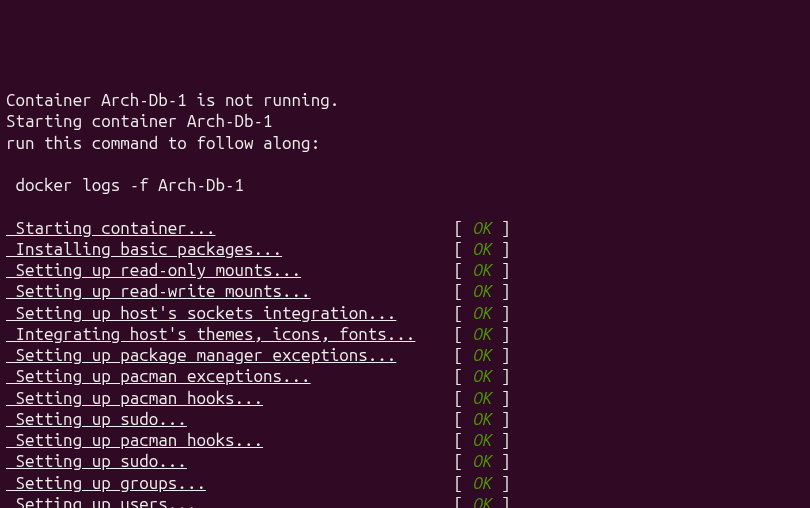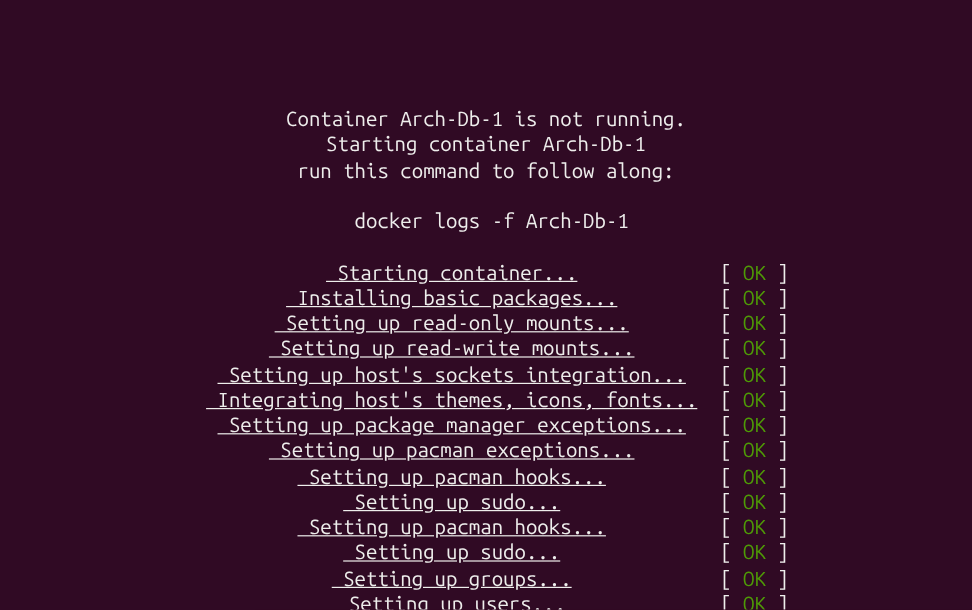--- a/index.html
+++ b/index.html
@@ -32,7 +32,6 @@
     }
     .row {
       min-height: 1.25em;
-      text-align: center;
     }
   </style>
 </head>

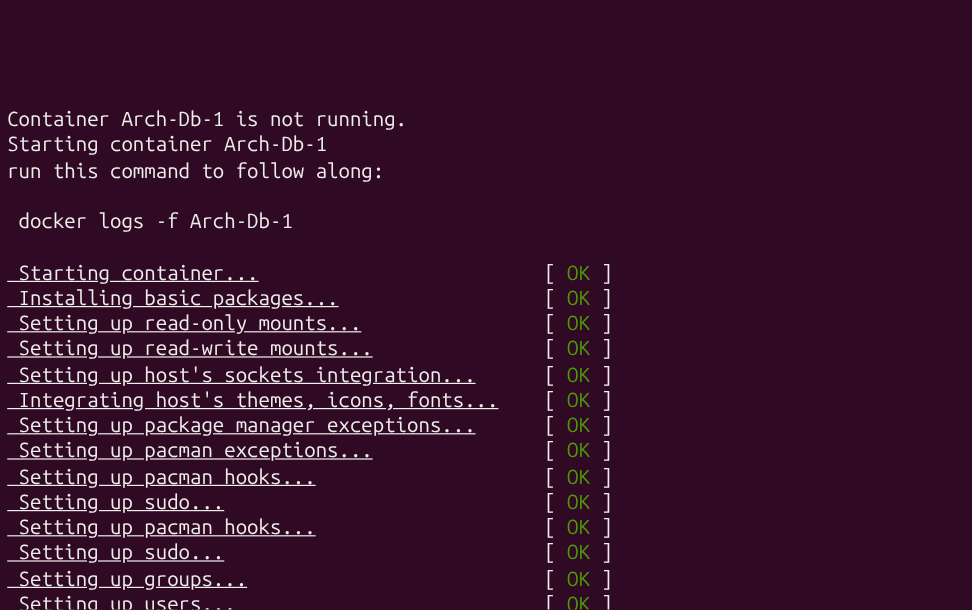--- a/index.html
+++ b/index.html
@@ -29,6 +29,7 @@
     }
     .status-ok {
       color: #4e9a06;
+      font-style: italic;
     }
     .row {
       min-height: 1.25em;

